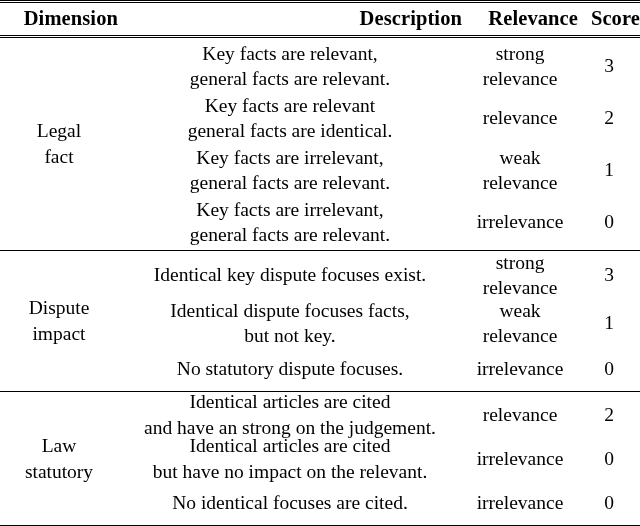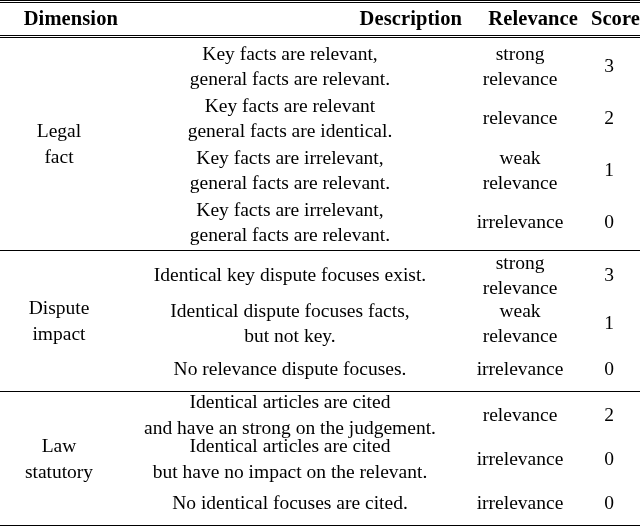--- a/index.html
+++ b/index.html
@@ -226,7 +226,7 @@
 
             <div class="sub-row">
               <div class="sub-desc">
-                <span class="ln">No relevance dispute focuses.</span>
+                <span class="ln">No statutory dispute focuses.</span>
               </div>
               <div class="sub-rel">
                 <span class="ln">irrelevance</span>

